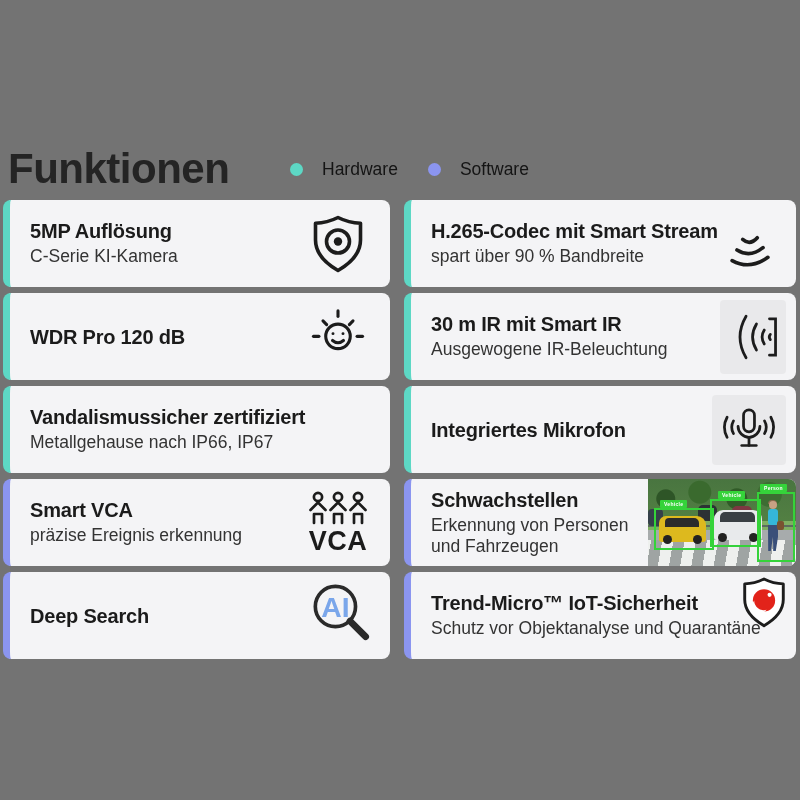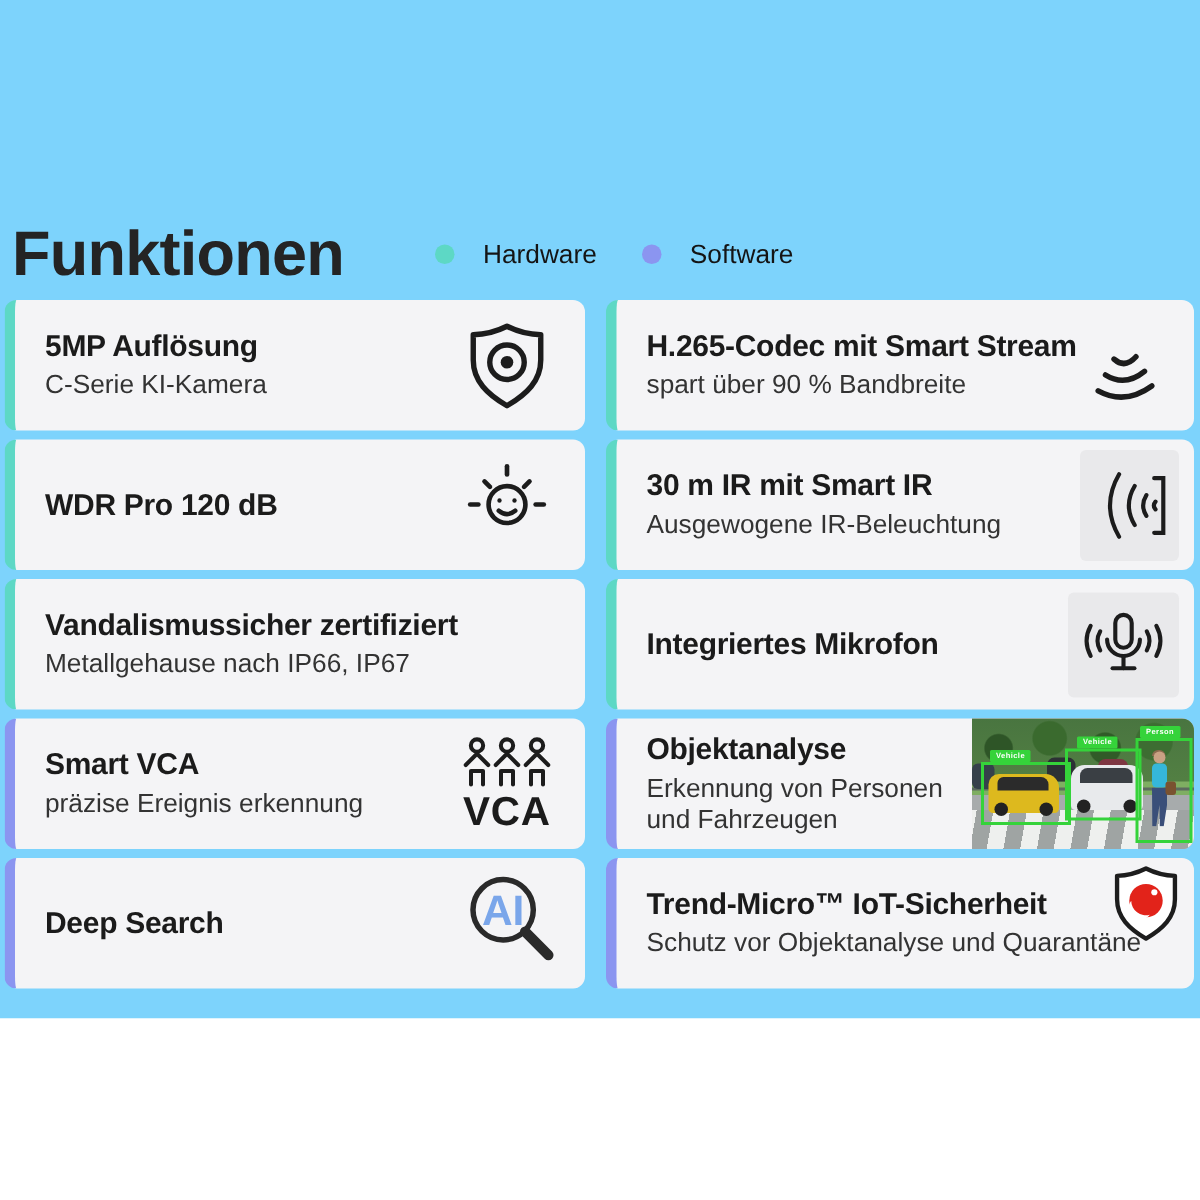--- a/index.html
+++ b/index.html
@@ -3,7 +3,7 @@
 <meta charset="utf-8">
 <style>
   html,body{margin:0;padding:0;}
-  .page{width:800px;height:679px;background:#7dd3fc;position:relative;
+  .page{width:800px;height:800px;background:#737373;position:relative;
         font-family:"Liberation Sans",sans-serif;overflow:hidden;}
   .hdr{position:absolute;left:8px;top:146px;right:4px;height:50px;}
   .hdr h1{margin:0;font-size:42px;font-weight:700;color:#242424;letter-spacing:-0.5px;line-height:1.1;}

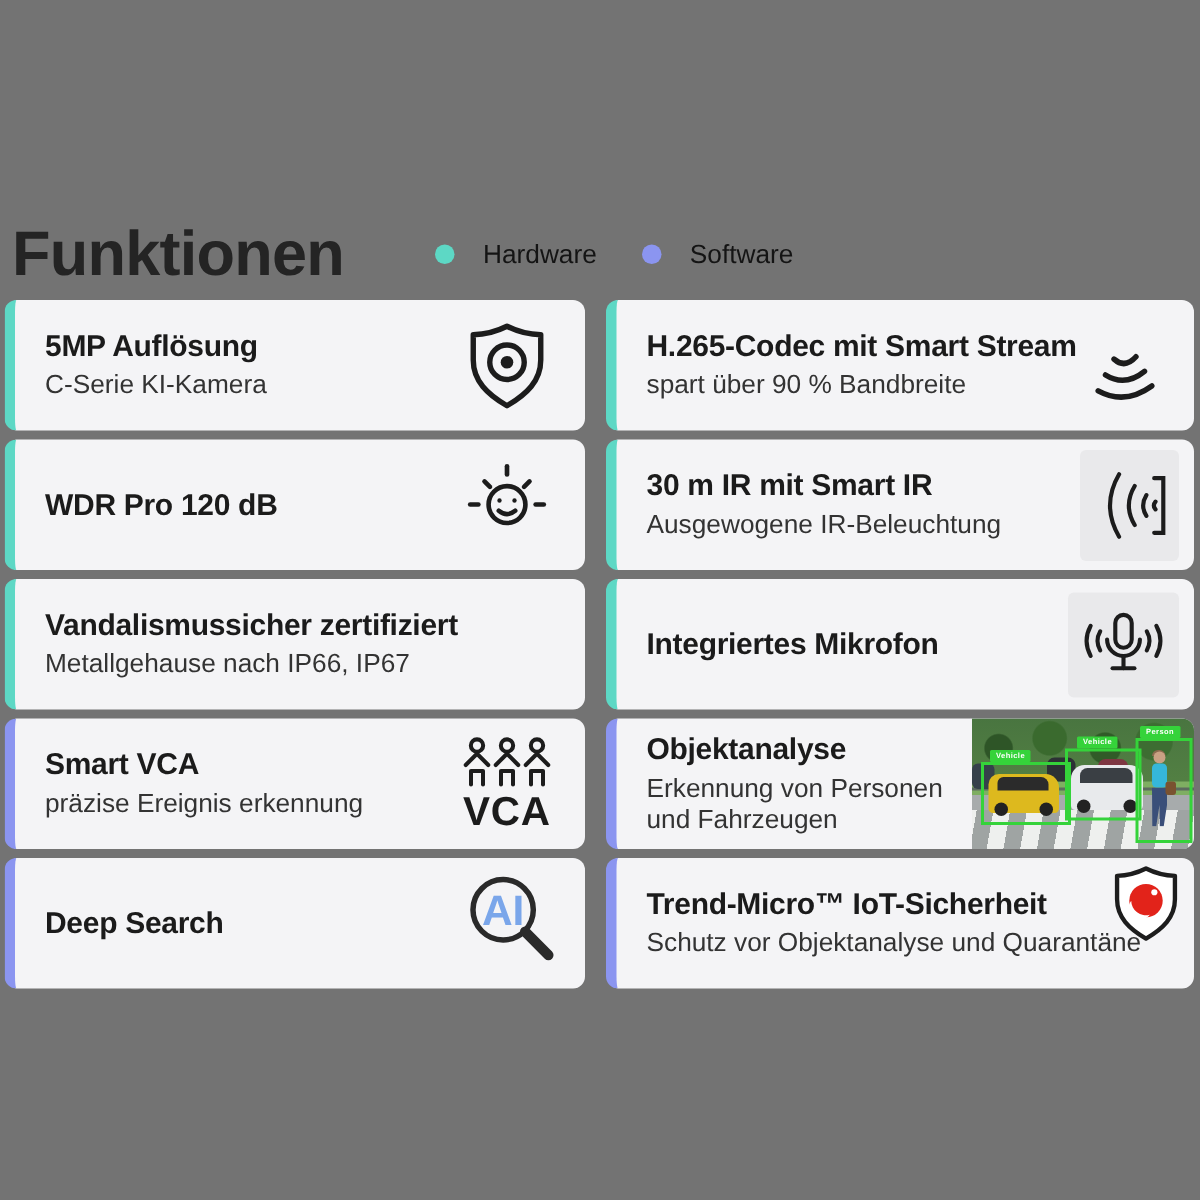--- a/index.html
+++ b/index.html
@@ -217,7 +217,7 @@
 
     <section class="card sw">
       <div class="txt" style="padding-right:152px;">
-        <h2 class="t">Objektanalyse</h2>
+        <h2 class="t">Schwachstellen</h2>
         <p class="s wrap">Erkennung von Personen und Fahrzeugen</p>
       </div>
       <div class="photo">

